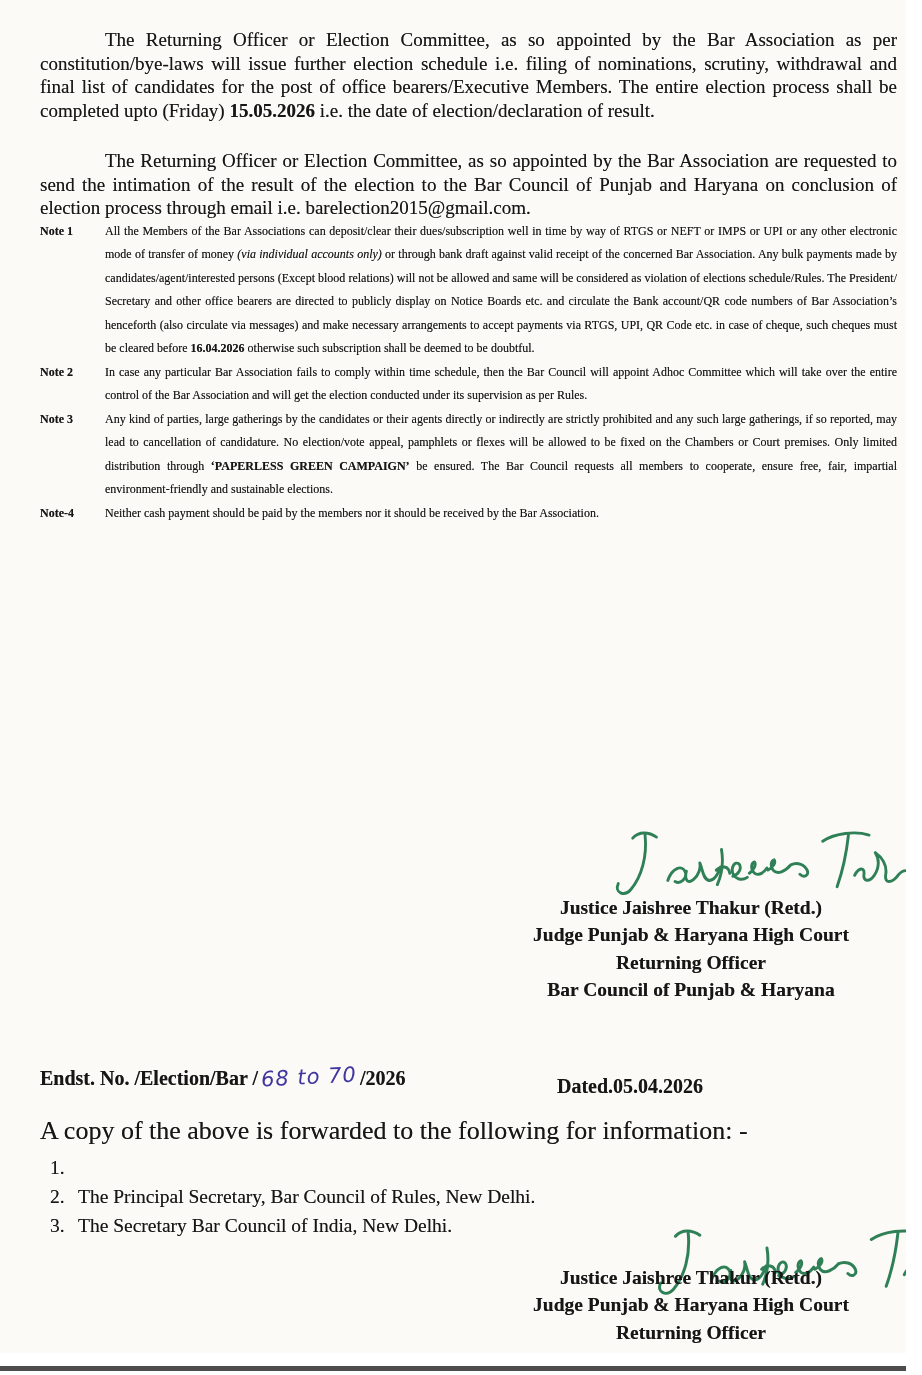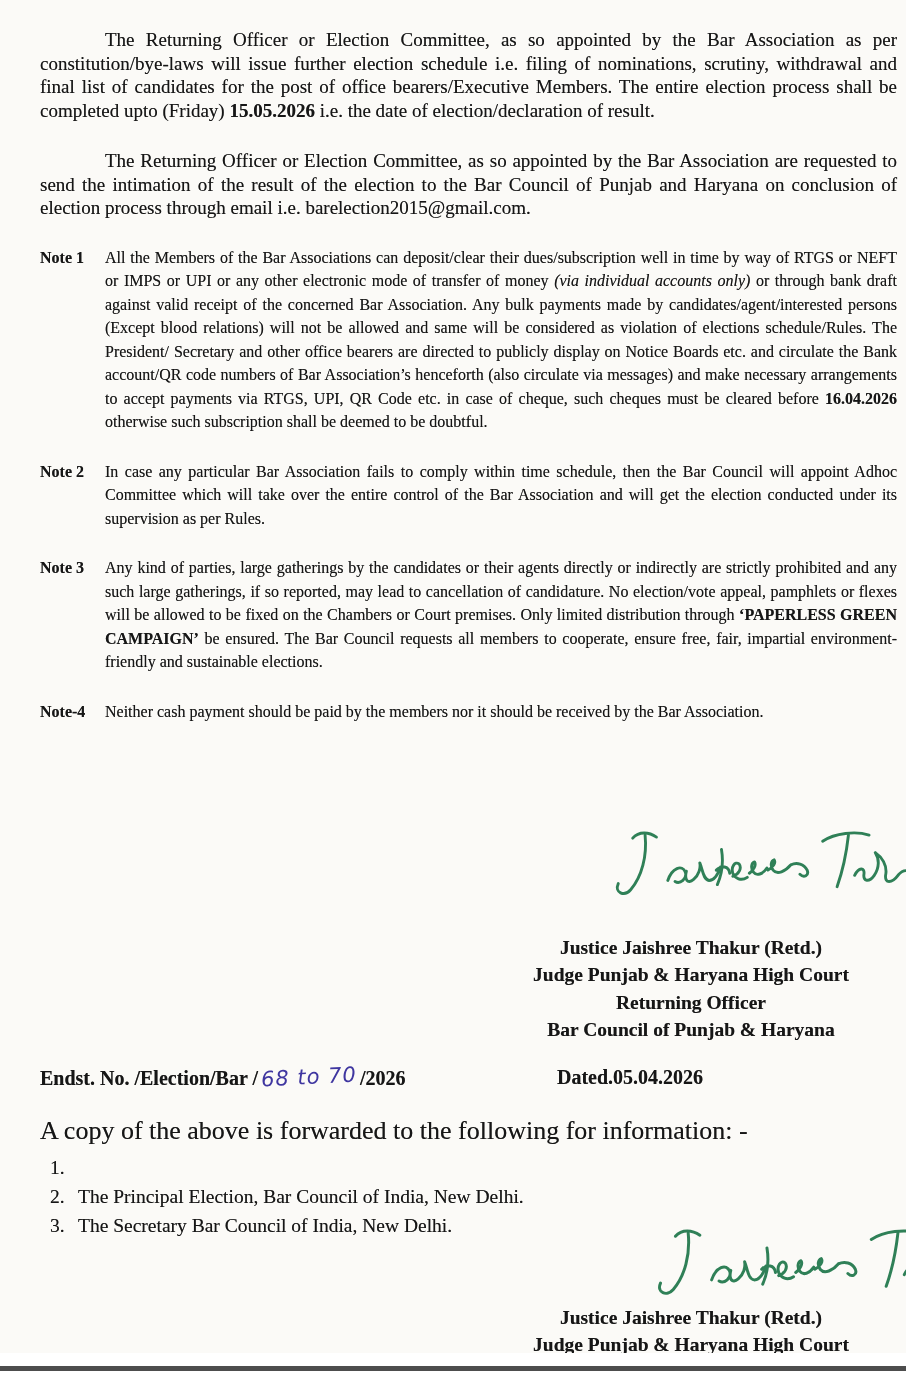--- a/index.html
+++ b/index.html
@@ -21,8 +21,8 @@
   }
   .para + .para{margin-top:27px;}
   .note{
-    position:relative;margin-top:26px;
-    font-size:16px;line-height:23.5px;
+    position:relative;
+    font-size:12px;line-height:23.5px;
   }
   .note-label{
     position:absolute;left:0;top:0;font-weight:bold;white-space:nowrap;

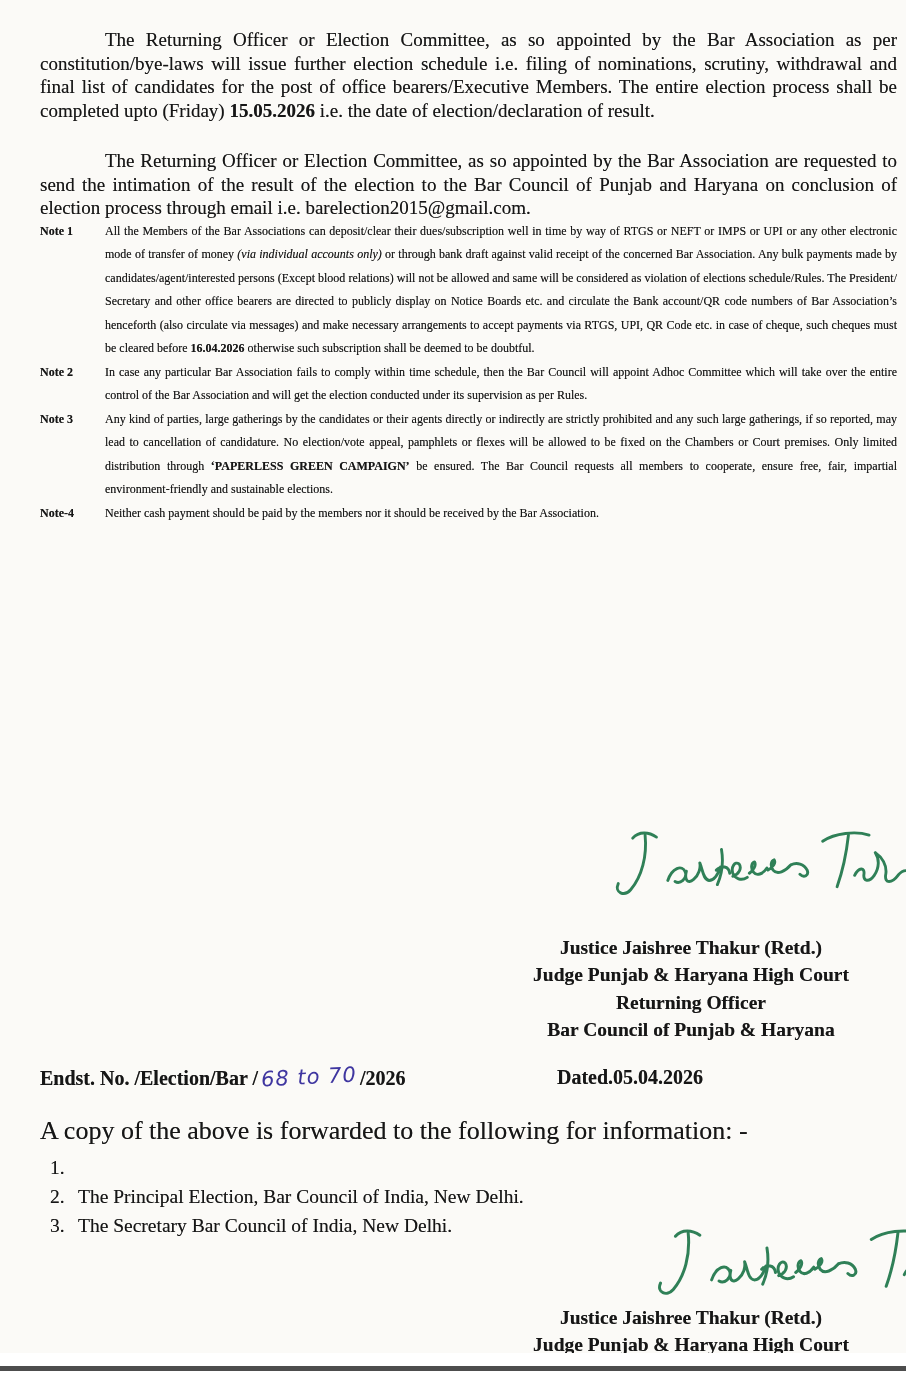--- a/index.html
+++ b/index.html
@@ -36,7 +36,7 @@
   .sig-block{
     position:absolute;right:24px;width:382px;
     text-align:center;font-weight:bold;
-    font-size:19.5px;line-height:27.4px;margin-top:40px;
+    font-size:19.5px;line-height:27.4px;
   }
   .endst-row{
     position:absolute;left:40px;top:1066px;width:857px;

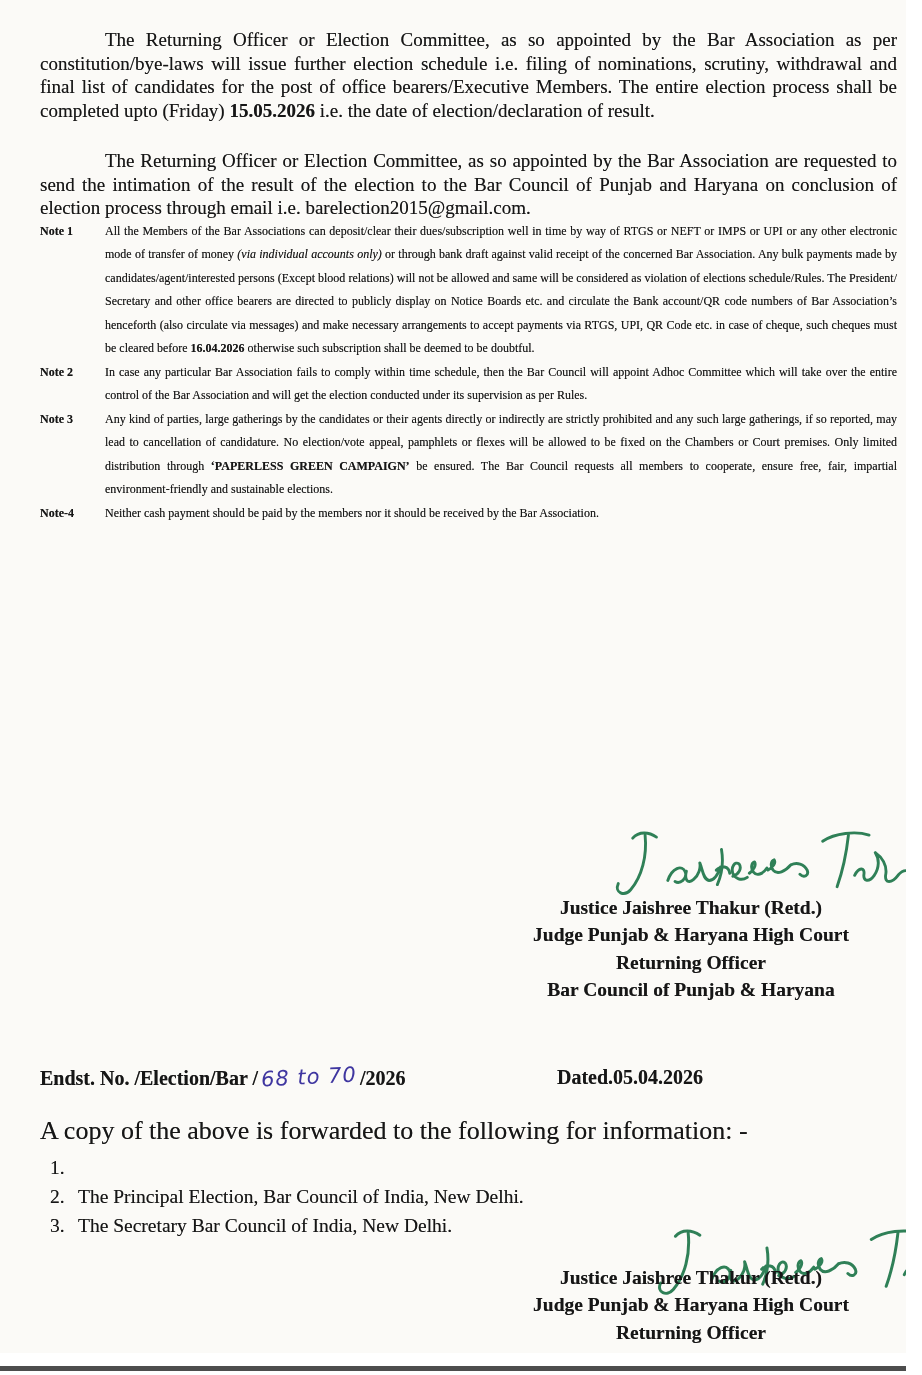--- a/index.html
+++ b/index.html
@@ -53,7 +53,7 @@
     text-shadow:none;
     letter-spacing:1px;
   }
-  .dated{position:absolute;left:517px;top:0;}
+  .dated{position:absolute;left:517px;top:9px;}
   .copy-line{
     position:absolute;left:40px;top:1116px;width:857px;
     font-size:26px;

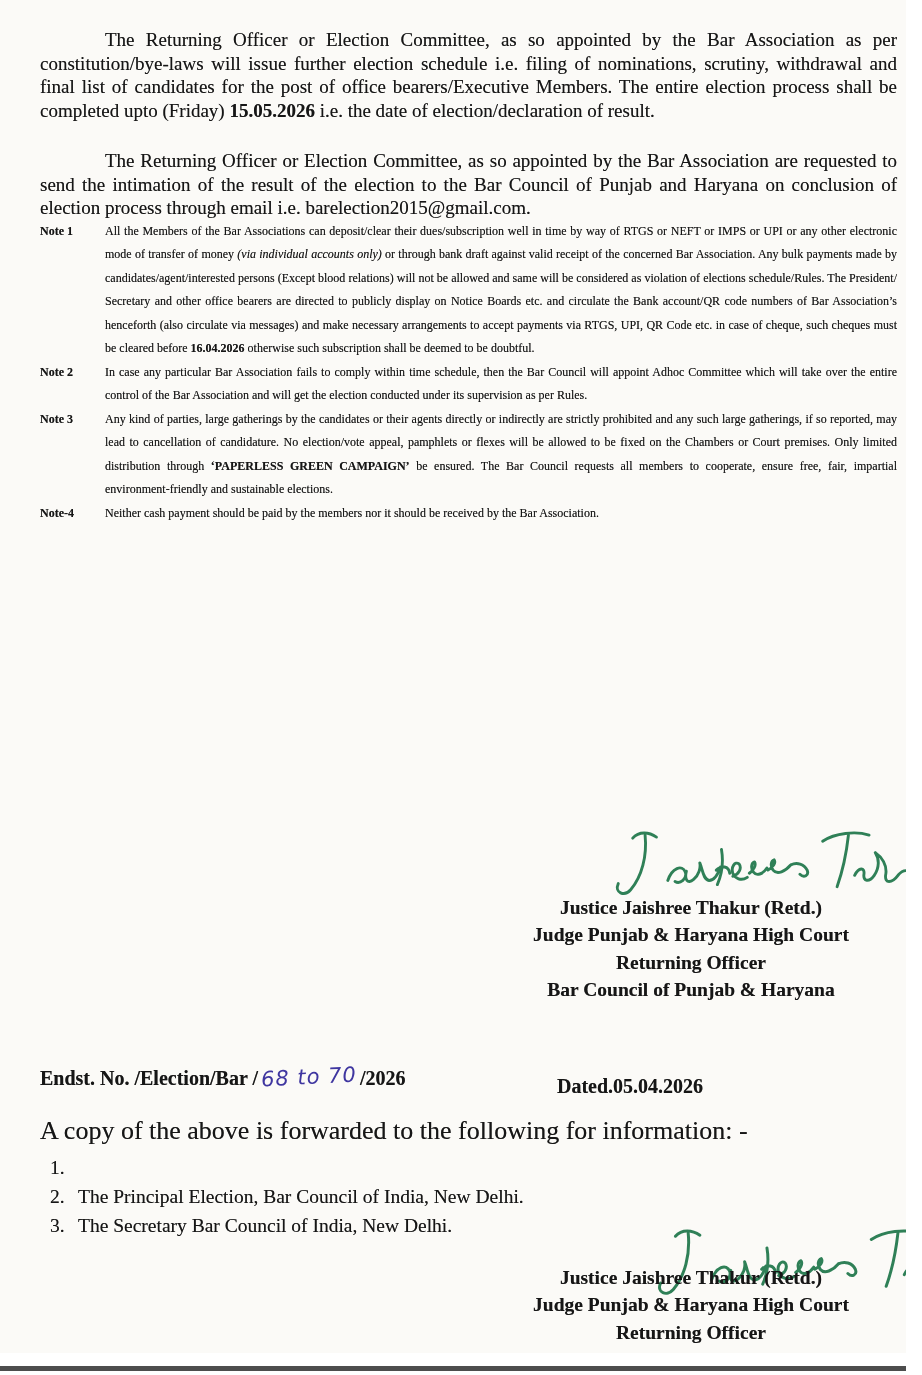--- a/index.html
+++ b/index.html
@@ -132,7 +132,7 @@
     </div>
     <div class="cc-row">
       <span class="cc-num">2.</span>
-      <span>The Principal Election, Bar Council of India, New Delhi.</span>
+      <span>The Principal Secretary, Bar Council of Rules, New Delhi.</span>
     </div>
     <div class="cc-row">
       <span class="cc-num">3.</span>

